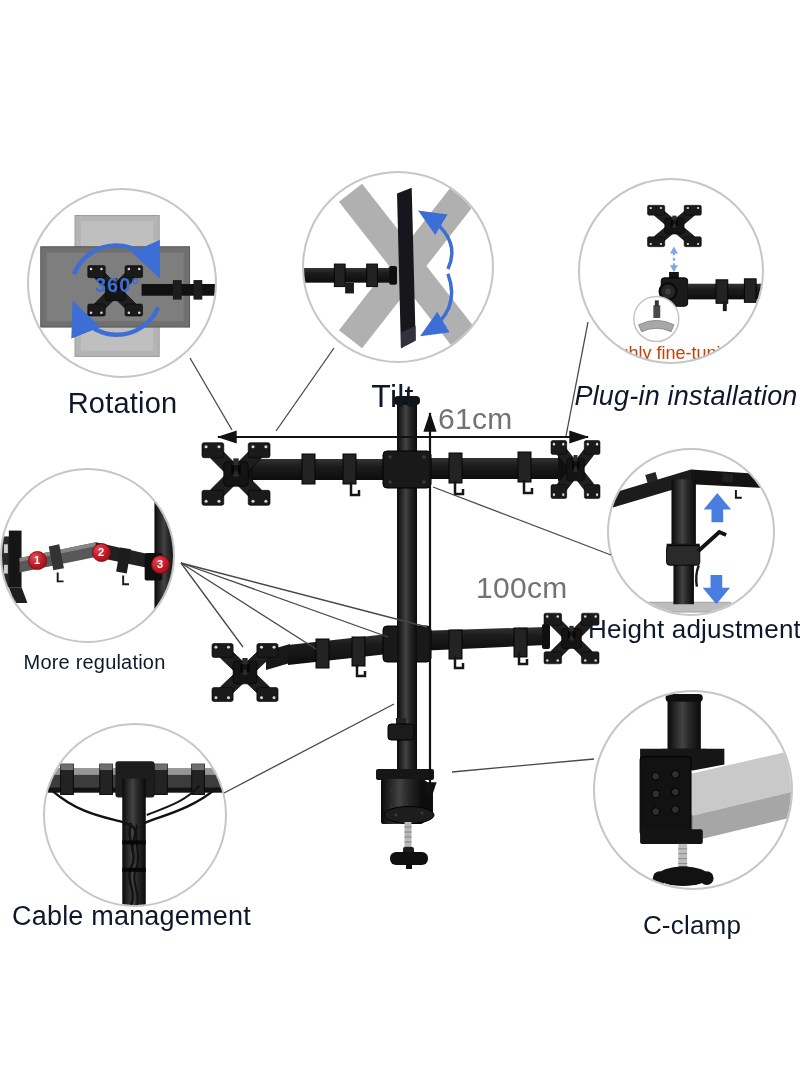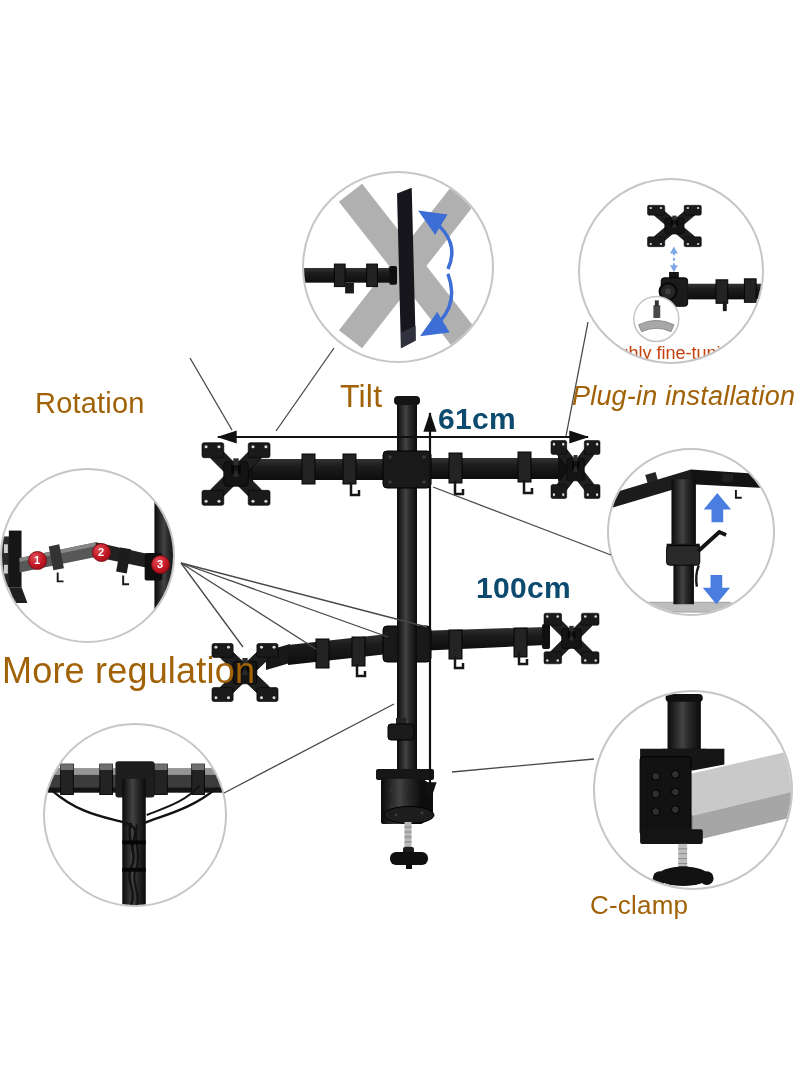--- a/index.html
+++ b/index.html
@@ -180,6 +180,23 @@
     </g>
   </svg>
 
+  <div class="feature-circle" style="left:27px;top:188px;width:190px;height:190px;">
+    <svg viewBox="0 0 190 190">
+      <rect x="47" y="26" width="86" height="144" fill="#b4b4b4" stroke="#9b9b9b"></rect>
+      <rect x="53" y="32" width="74" height="132" fill="#bfbfbf"></rect>
+      <rect x="12" y="58" width="152" height="82" fill="#707070" stroke="#555"></rect>
+      <rect x="18" y="64" width="140" height="70" fill="#7e7e7e"></rect>
+      <rect x="115" y="96" width="75" height="12" fill="#111"></rect>
+      <rect x="147" y="92" width="9" height="20" fill="#1d1d1d"></rect>
+      <rect x="168" y="92" width="9" height="20" fill="#1d1d1d"></rect>
+      <use href="#vesa-shape" transform="translate(60,75) scale(0.56)"></use>
+      <g stroke="#3c6ed6" stroke-width="4.5" fill="none">
+        <path d="M46,86 A46,46 0 0 1 131,84" marker-end="url(#bah)"></path>
+        <path d="M132,120 A46,46 0 0 1 47,119" marker-end="url(#bah)"></path>
+      </g>
+    </svg>
+    <div class="badge-360" style="left:66px;top:84px;">360°</div>
+  </div>
 
   <div class="feature-circle" style="left:302px;top:171px;width:192px;height:192px;">
     <svg viewBox="0 0 192 192">

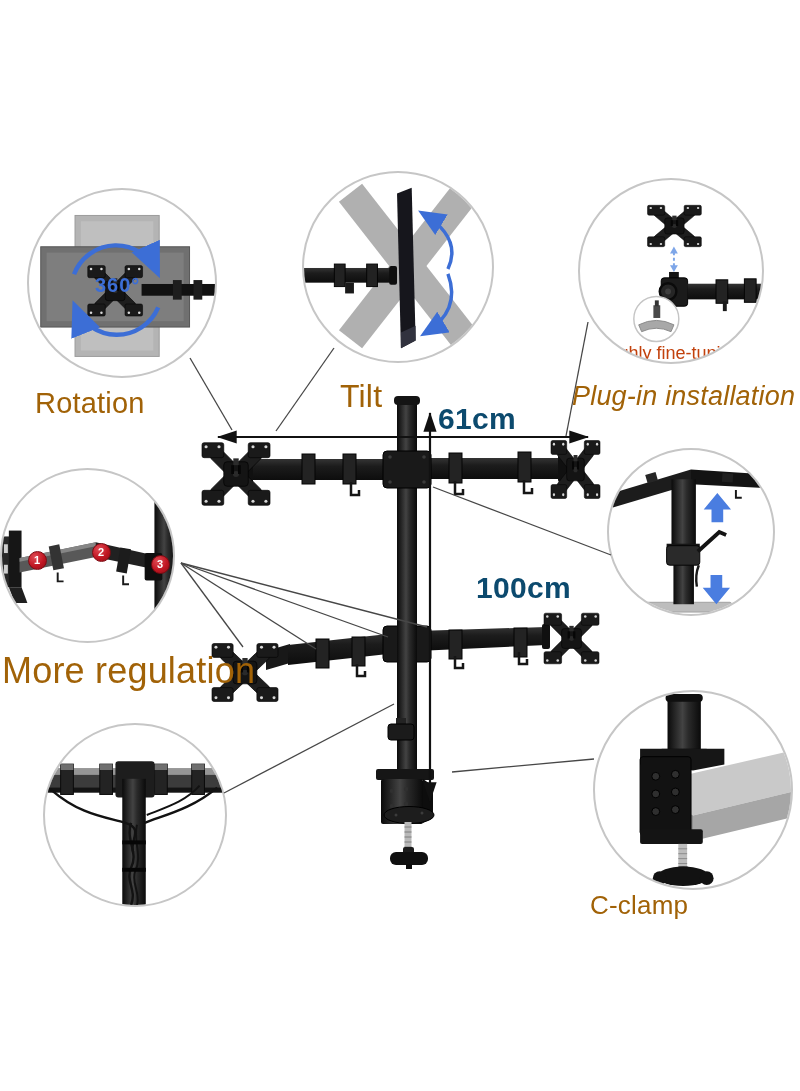--- a/index.html
+++ b/index.html
@@ -16,8 +16,8 @@
   }
   .feature-circle svg{position:absolute;left:0;top:0;width:100%;height:100%;}
   .feature-label{
-    position:absolute;z-index:4;line-height:1.1;
-    color:#a16207;letter-spacing:.2px;white-space:nowrap;
+    position:absolute;z-index:4;text-align:center;line-height:1.1;
+    color:#0f172a;letter-spacing:.2px;white-space:nowrap;
   }
   .dim-label{
     position:absolute;z-index:4;font-weight:bold;color:#0c4a6e;letter-spacing:.3px;white-space:nowrap;

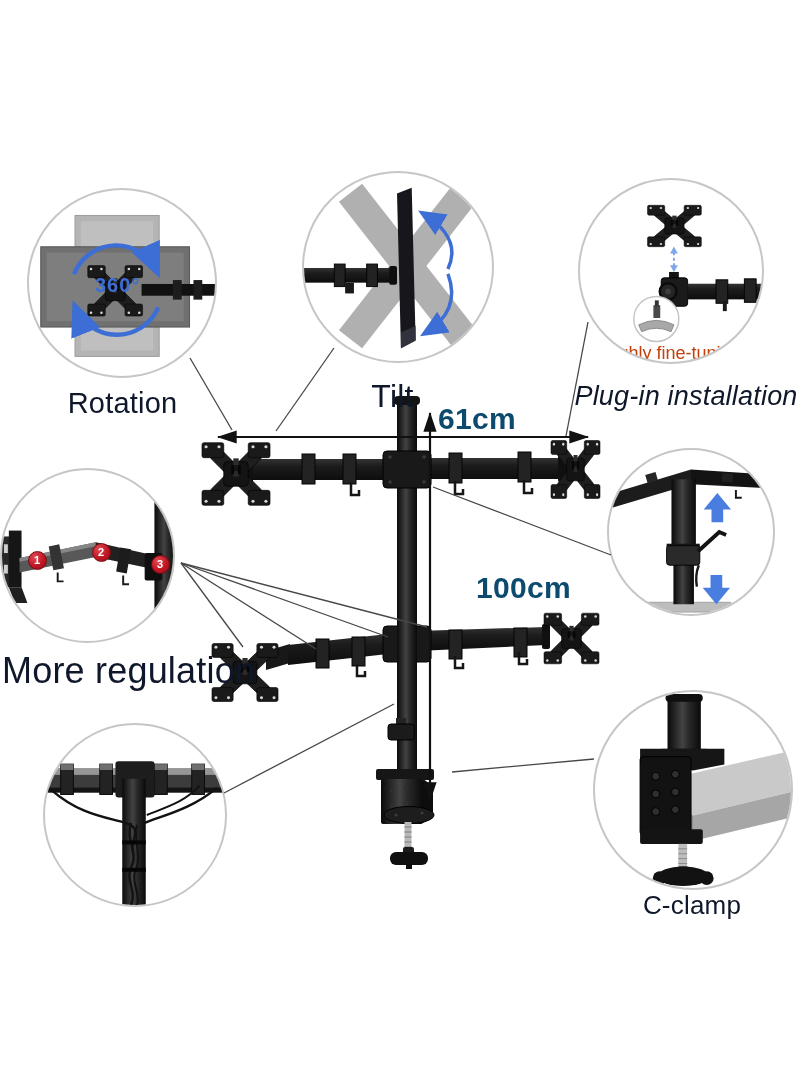--- a/index.html
+++ b/index.html
@@ -20,7 +20,7 @@
     color:#0f172a;letter-spacing:.2px;white-space:nowrap;
   }
   .dim-label{
-    position:absolute;z-index:4;font-weight:bold;color:#0c4a6e;letter-spacing:.3px;white-space:nowrap;
+    position:absolute;z-index:4;font-weight:normal;color:#737373;letter-spacing:.3px;white-space:nowrap;
   }
   .badge{
     position:absolute;width:19px;height:19px;border-radius:50%;z-index:5;

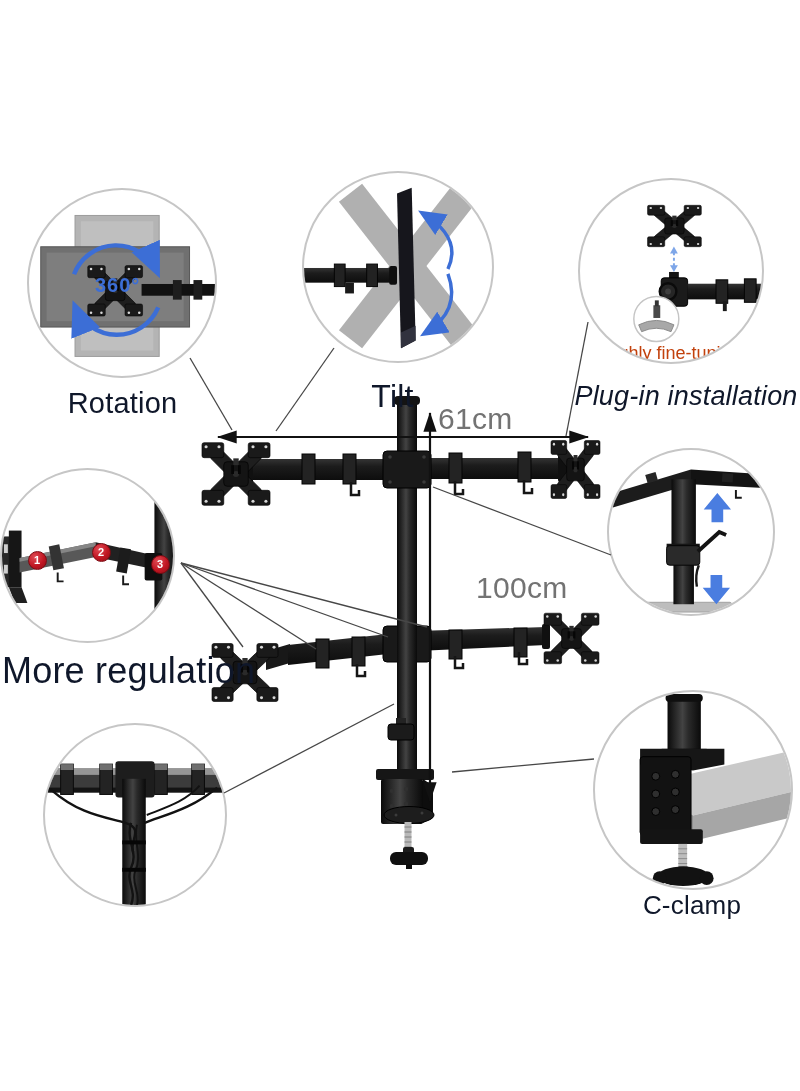--- a/index.html
+++ b/index.html
@@ -352,6 +352,7 @@
   <div class="feature-label" style="left:340px;top:379px;width:105px;font-size:32px;">Tilt</div>
   <div class="feature-label" style="left:572px;top:382px;width:228px;font-size:27px;font-style:italic;">Plug-in installation</div>
   <div class="feature-label" style="left:2px;top:651px;width:185px;font-size:36px;">More regulation</div>
+  <div class="feature-label" style="left:588px;top:615px;width:212px;font-size:26px;">Height adjustment</div>
   <div class="feature-label" style="left:590px;top:891px;width:204px;font-size:26px;">C-clamp</div>
 
   <div class="dim-label" style="left:438px;top:402px;font-size:30px;">61cm</div>

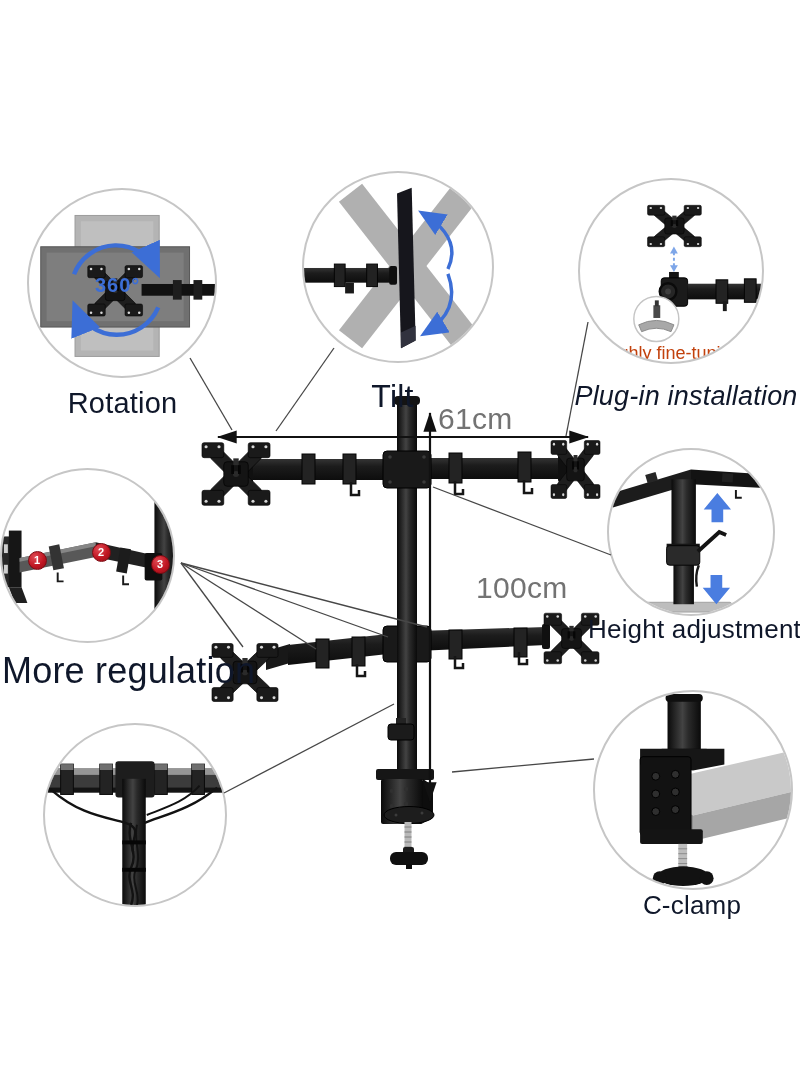--- a/index.html
+++ b/index.html
@@ -351,7 +351,7 @@
   <div class="feature-label" style="left:35px;top:388px;width:175px;font-size:29px;">Rotation</div>
   <div class="feature-label" style="left:340px;top:379px;width:105px;font-size:32px;">Tilt</div>
   <div class="feature-label" style="left:572px;top:382px;width:228px;font-size:27px;font-style:italic;">Plug-in installation</div>
-  <div class="feature-label" style="left:2px;top:651px;width:185px;font-size:36px;">More regulation</div>
+  <div class="feature-label" style="left:2px;top:651px;width:185px;font-size:20px;">More regulation</div>
   <div class="feature-label" style="left:588px;top:615px;width:212px;font-size:26px;">Height adjustment</div>
   <div class="feature-label" style="left:590px;top:891px;width:204px;font-size:26px;">C-clamp</div>
 

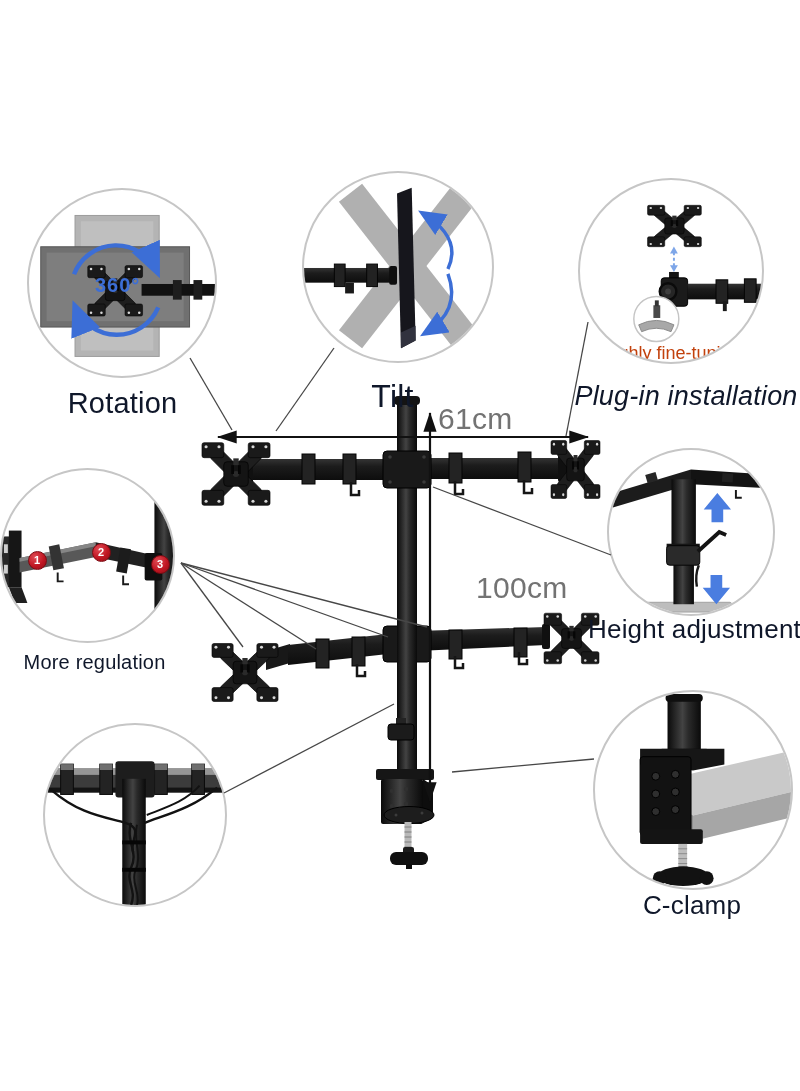--- a/index.html
+++ b/index.html
@@ -353,6 +353,7 @@
   <div class="feature-label" style="left:572px;top:382px;width:228px;font-size:27px;font-style:italic;">Plug-in installation</div>
   <div class="feature-label" style="left:2px;top:651px;width:185px;font-size:20px;">More regulation</div>
   <div class="feature-label" style="left:588px;top:615px;width:212px;font-size:26px;">Height adjustment</div>
+  <div class="feature-label" style="left:12px;top:902px;width:228px;font-size:27px;">Cable management</div>
   <div class="feature-label" style="left:590px;top:891px;width:204px;font-size:26px;">C-clamp</div>
 
   <div class="dim-label" style="left:438px;top:402px;font-size:30px;">61cm</div>

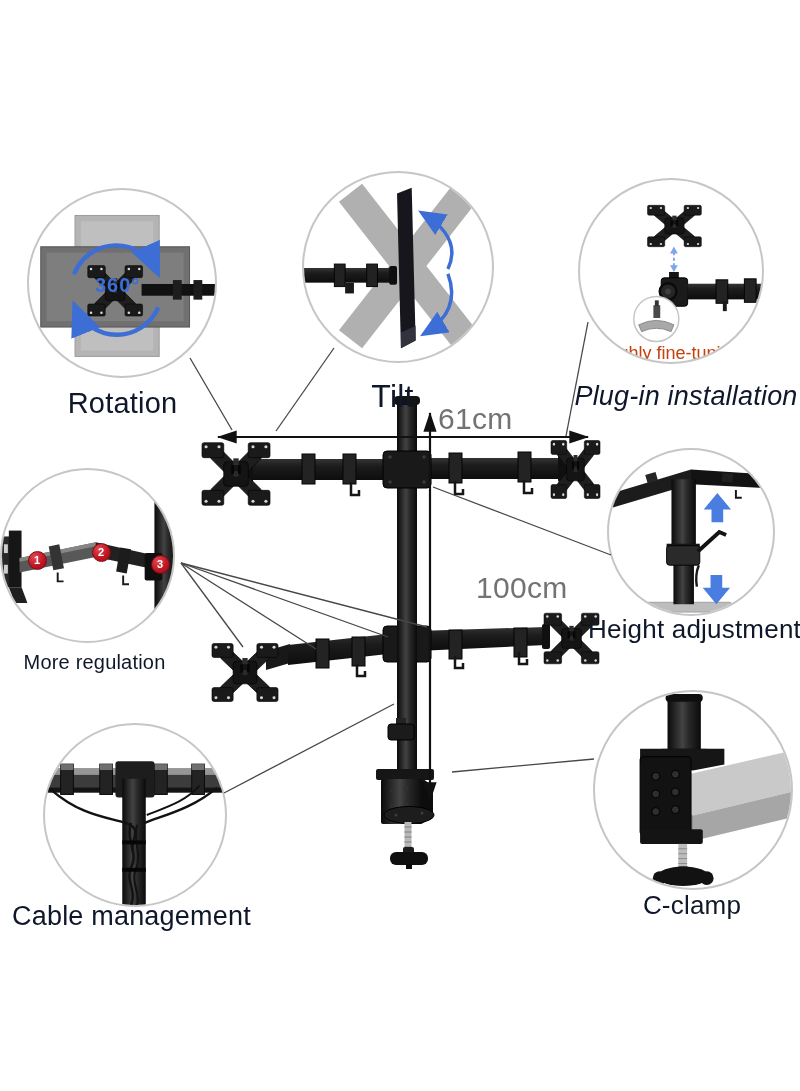--- a/index.html
+++ b/index.html
@@ -354,7 +354,7 @@
   <div class="feature-label" style="left:2px;top:651px;width:185px;font-size:20px;">More regulation</div>
   <div class="feature-label" style="left:588px;top:615px;width:212px;font-size:26px;">Height adjustment</div>
   <div class="feature-label" style="left:12px;top:902px;width:228px;font-size:27px;">Cable management</div>
-  <div class="feature-label" style="left:590px;top:891px;width:204px;font-size:26px;">C-clamp</div>
+  <div class="feature-label" style="left:590px;top:911px;width:204px;font-size:26px;">C-clamp</div>
 
   <div class="dim-label" style="left:438px;top:402px;font-size:30px;">61cm</div>
   <div class="dim-label" style="left:436px;top:571px;font-size:30px;margin-left:40px;">100cm</div>

